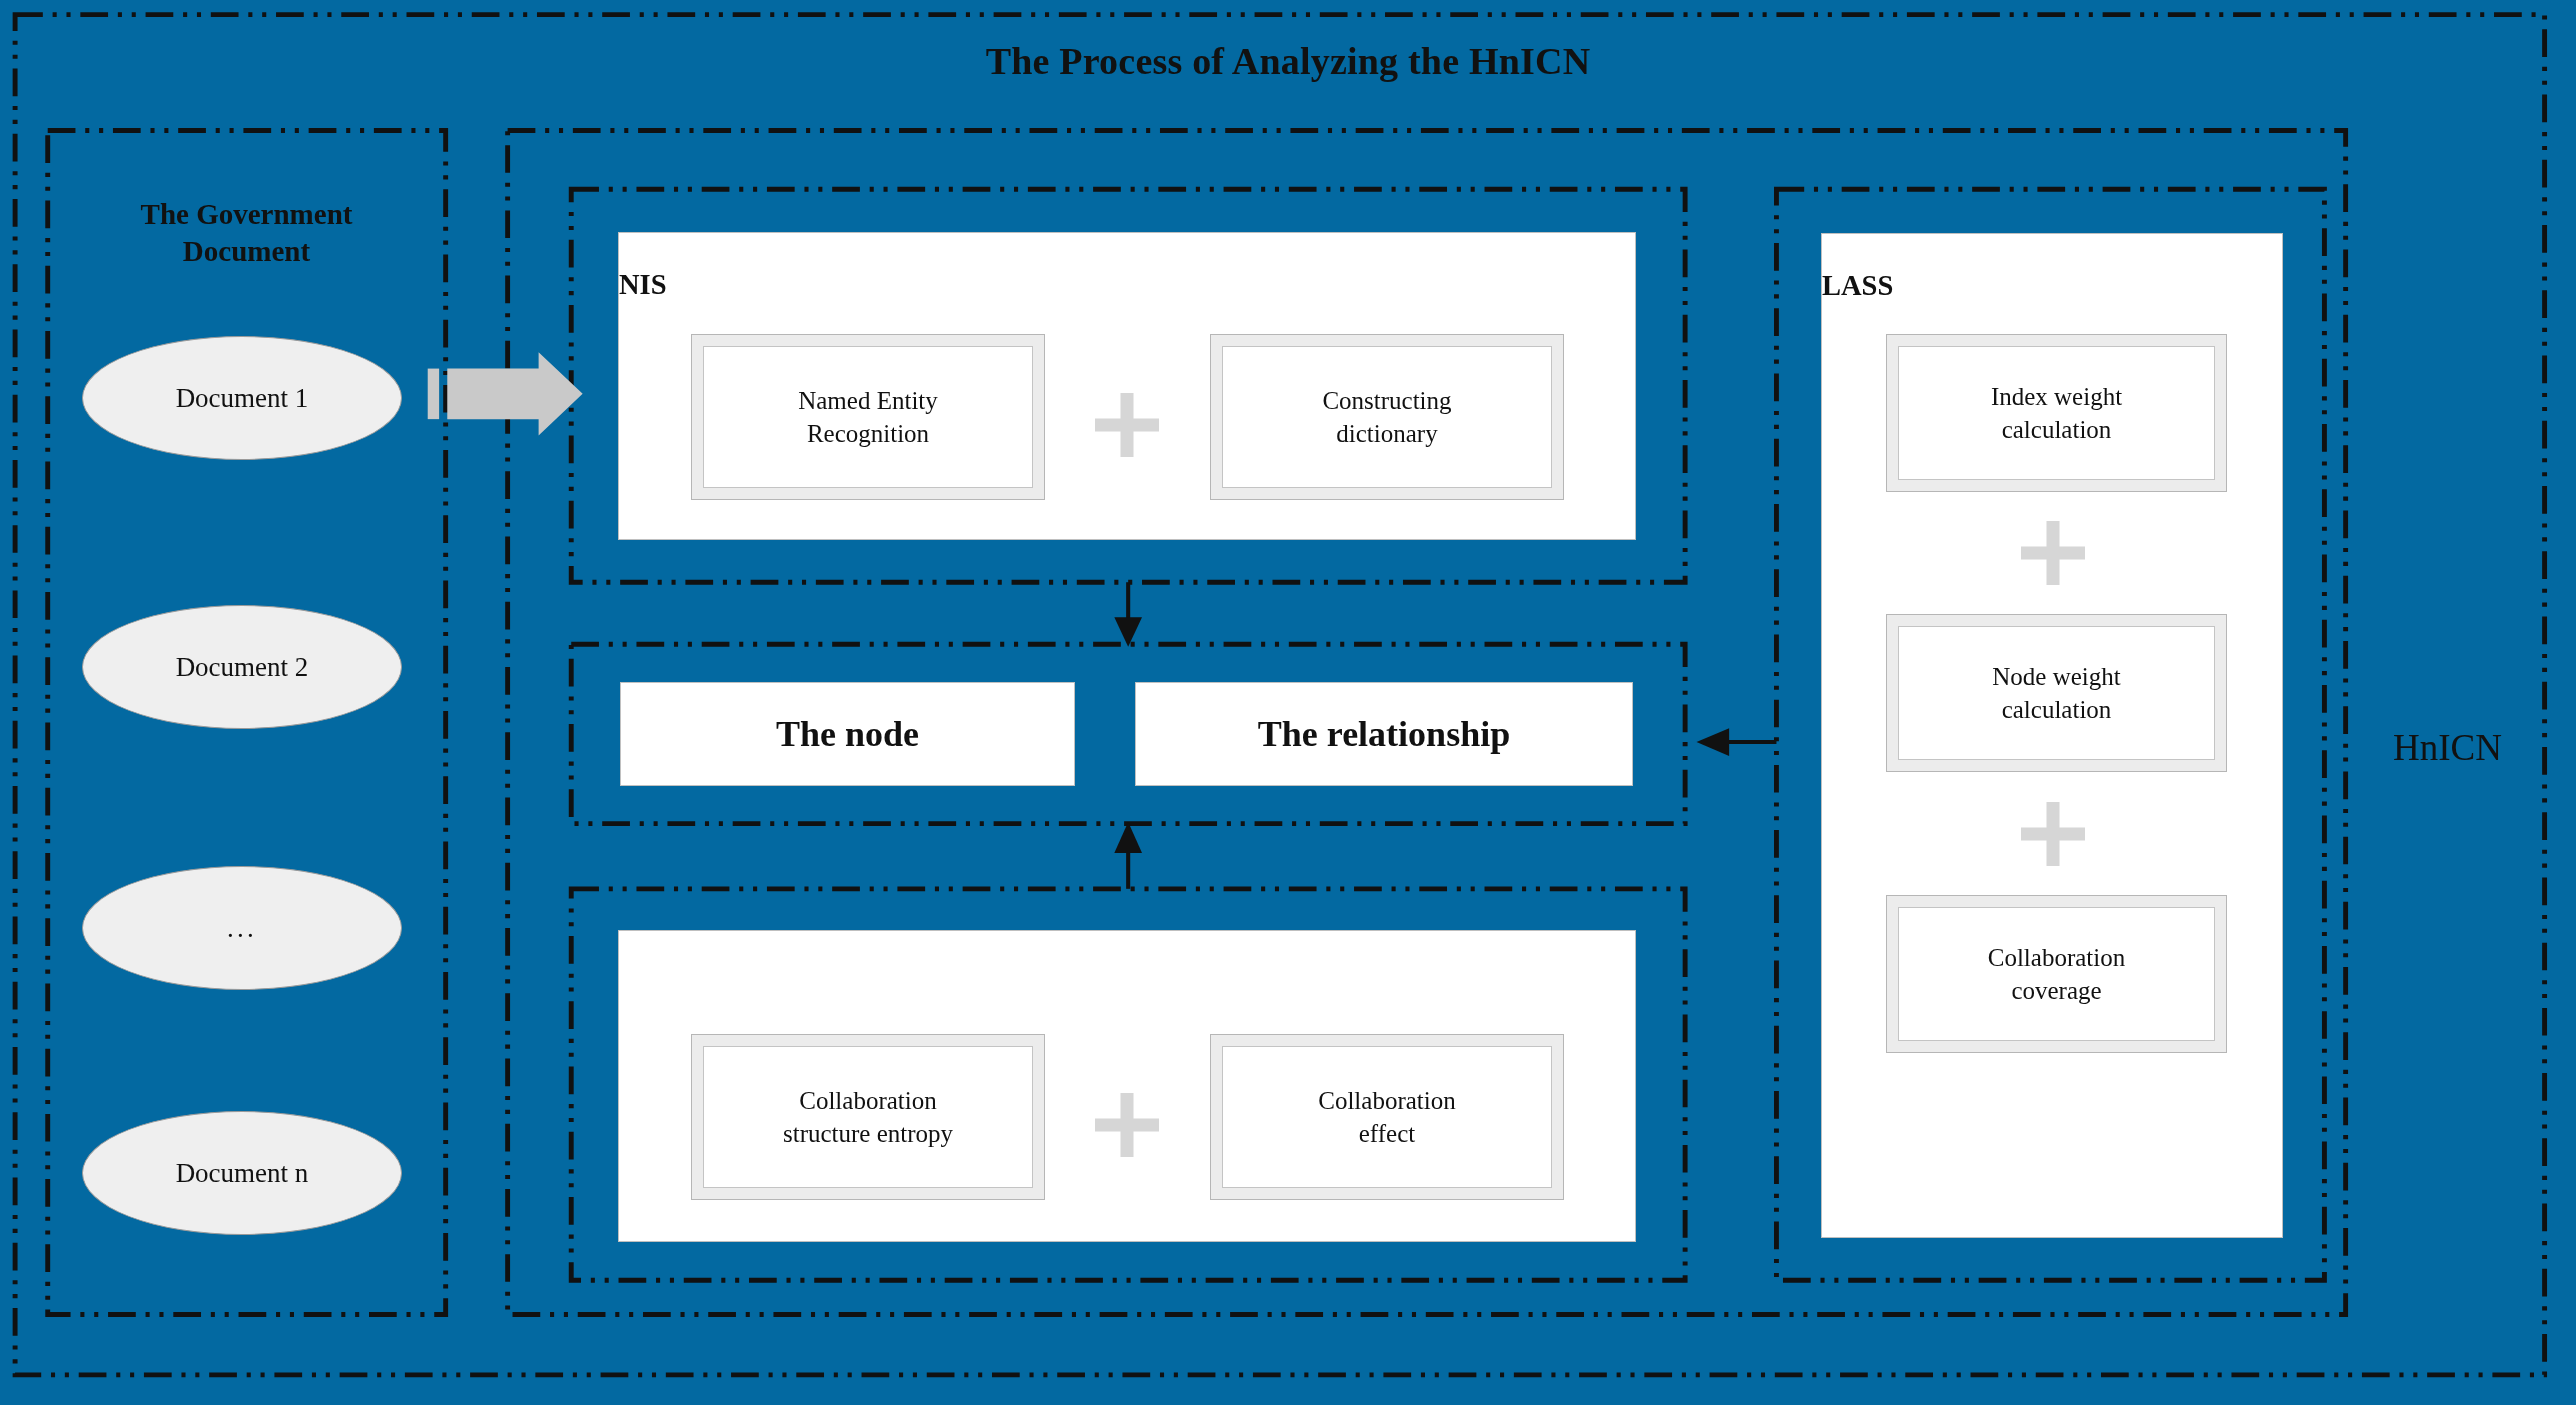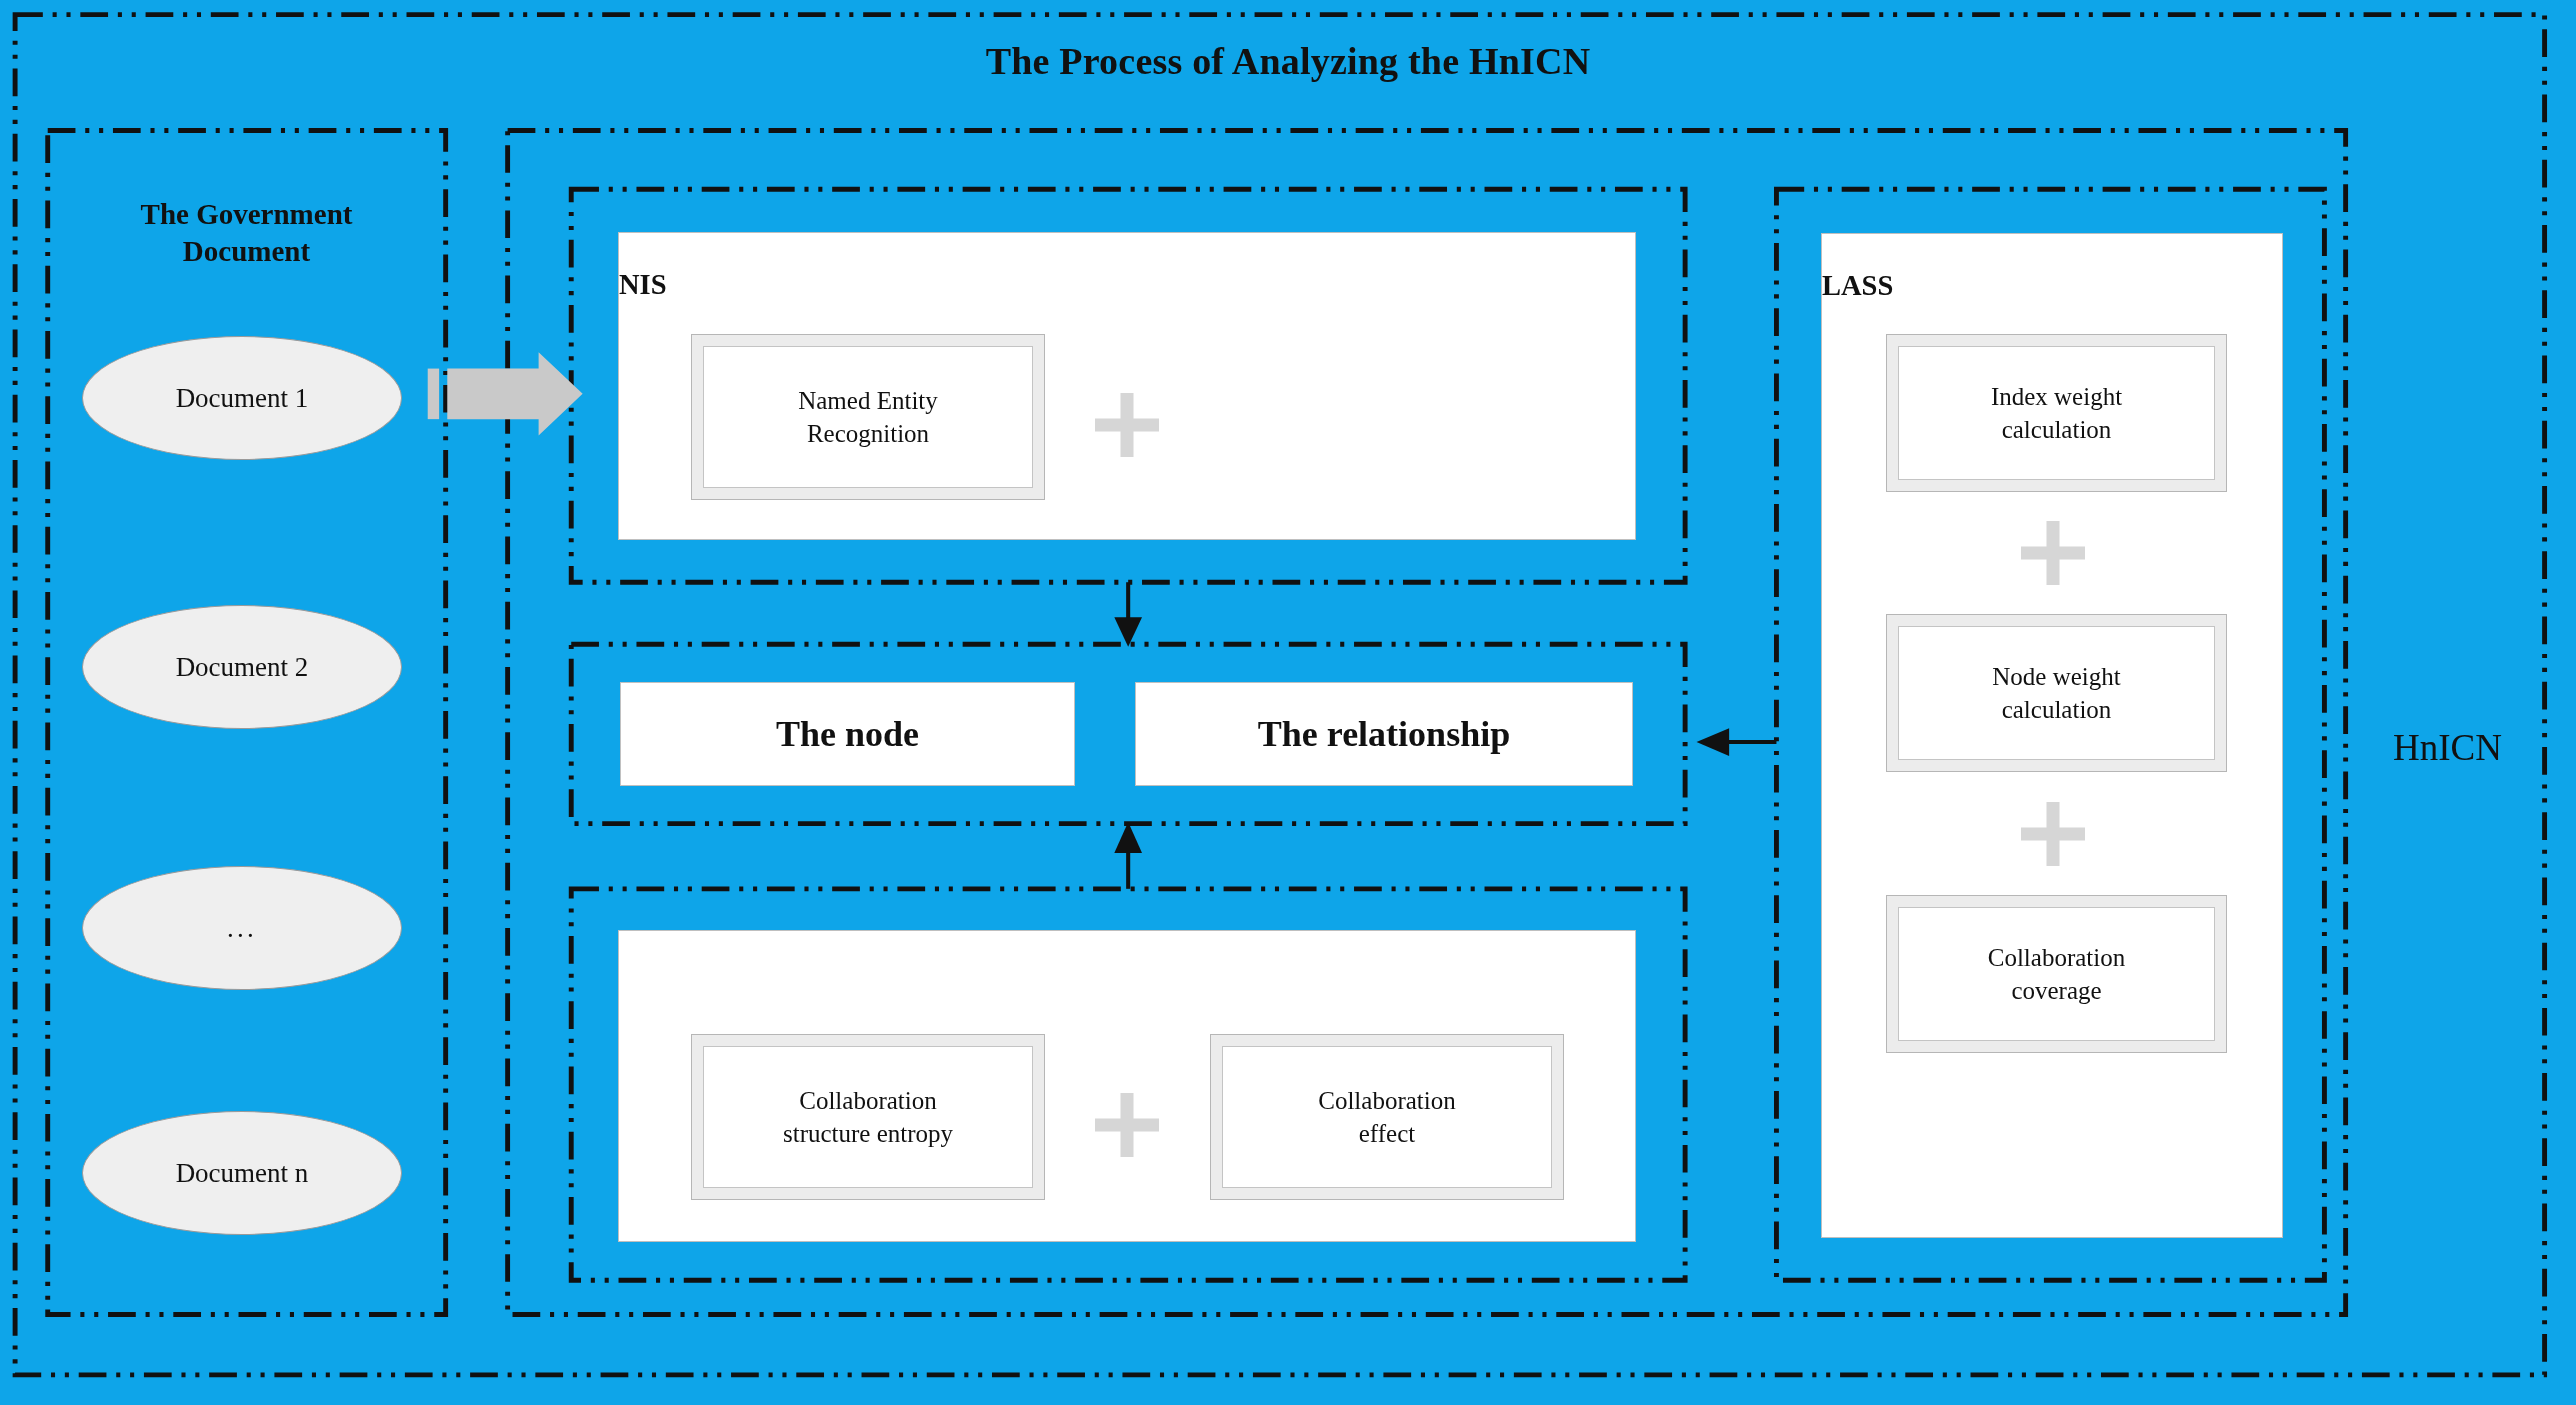--- a/index.html
+++ b/index.html
@@ -16,7 +16,7 @@
     position: relative;
     width: 2576px;
     height: 1405px;
-    background: #0ea5e9;
+    background: #0369a1;
     overflow: hidden;
   }
 

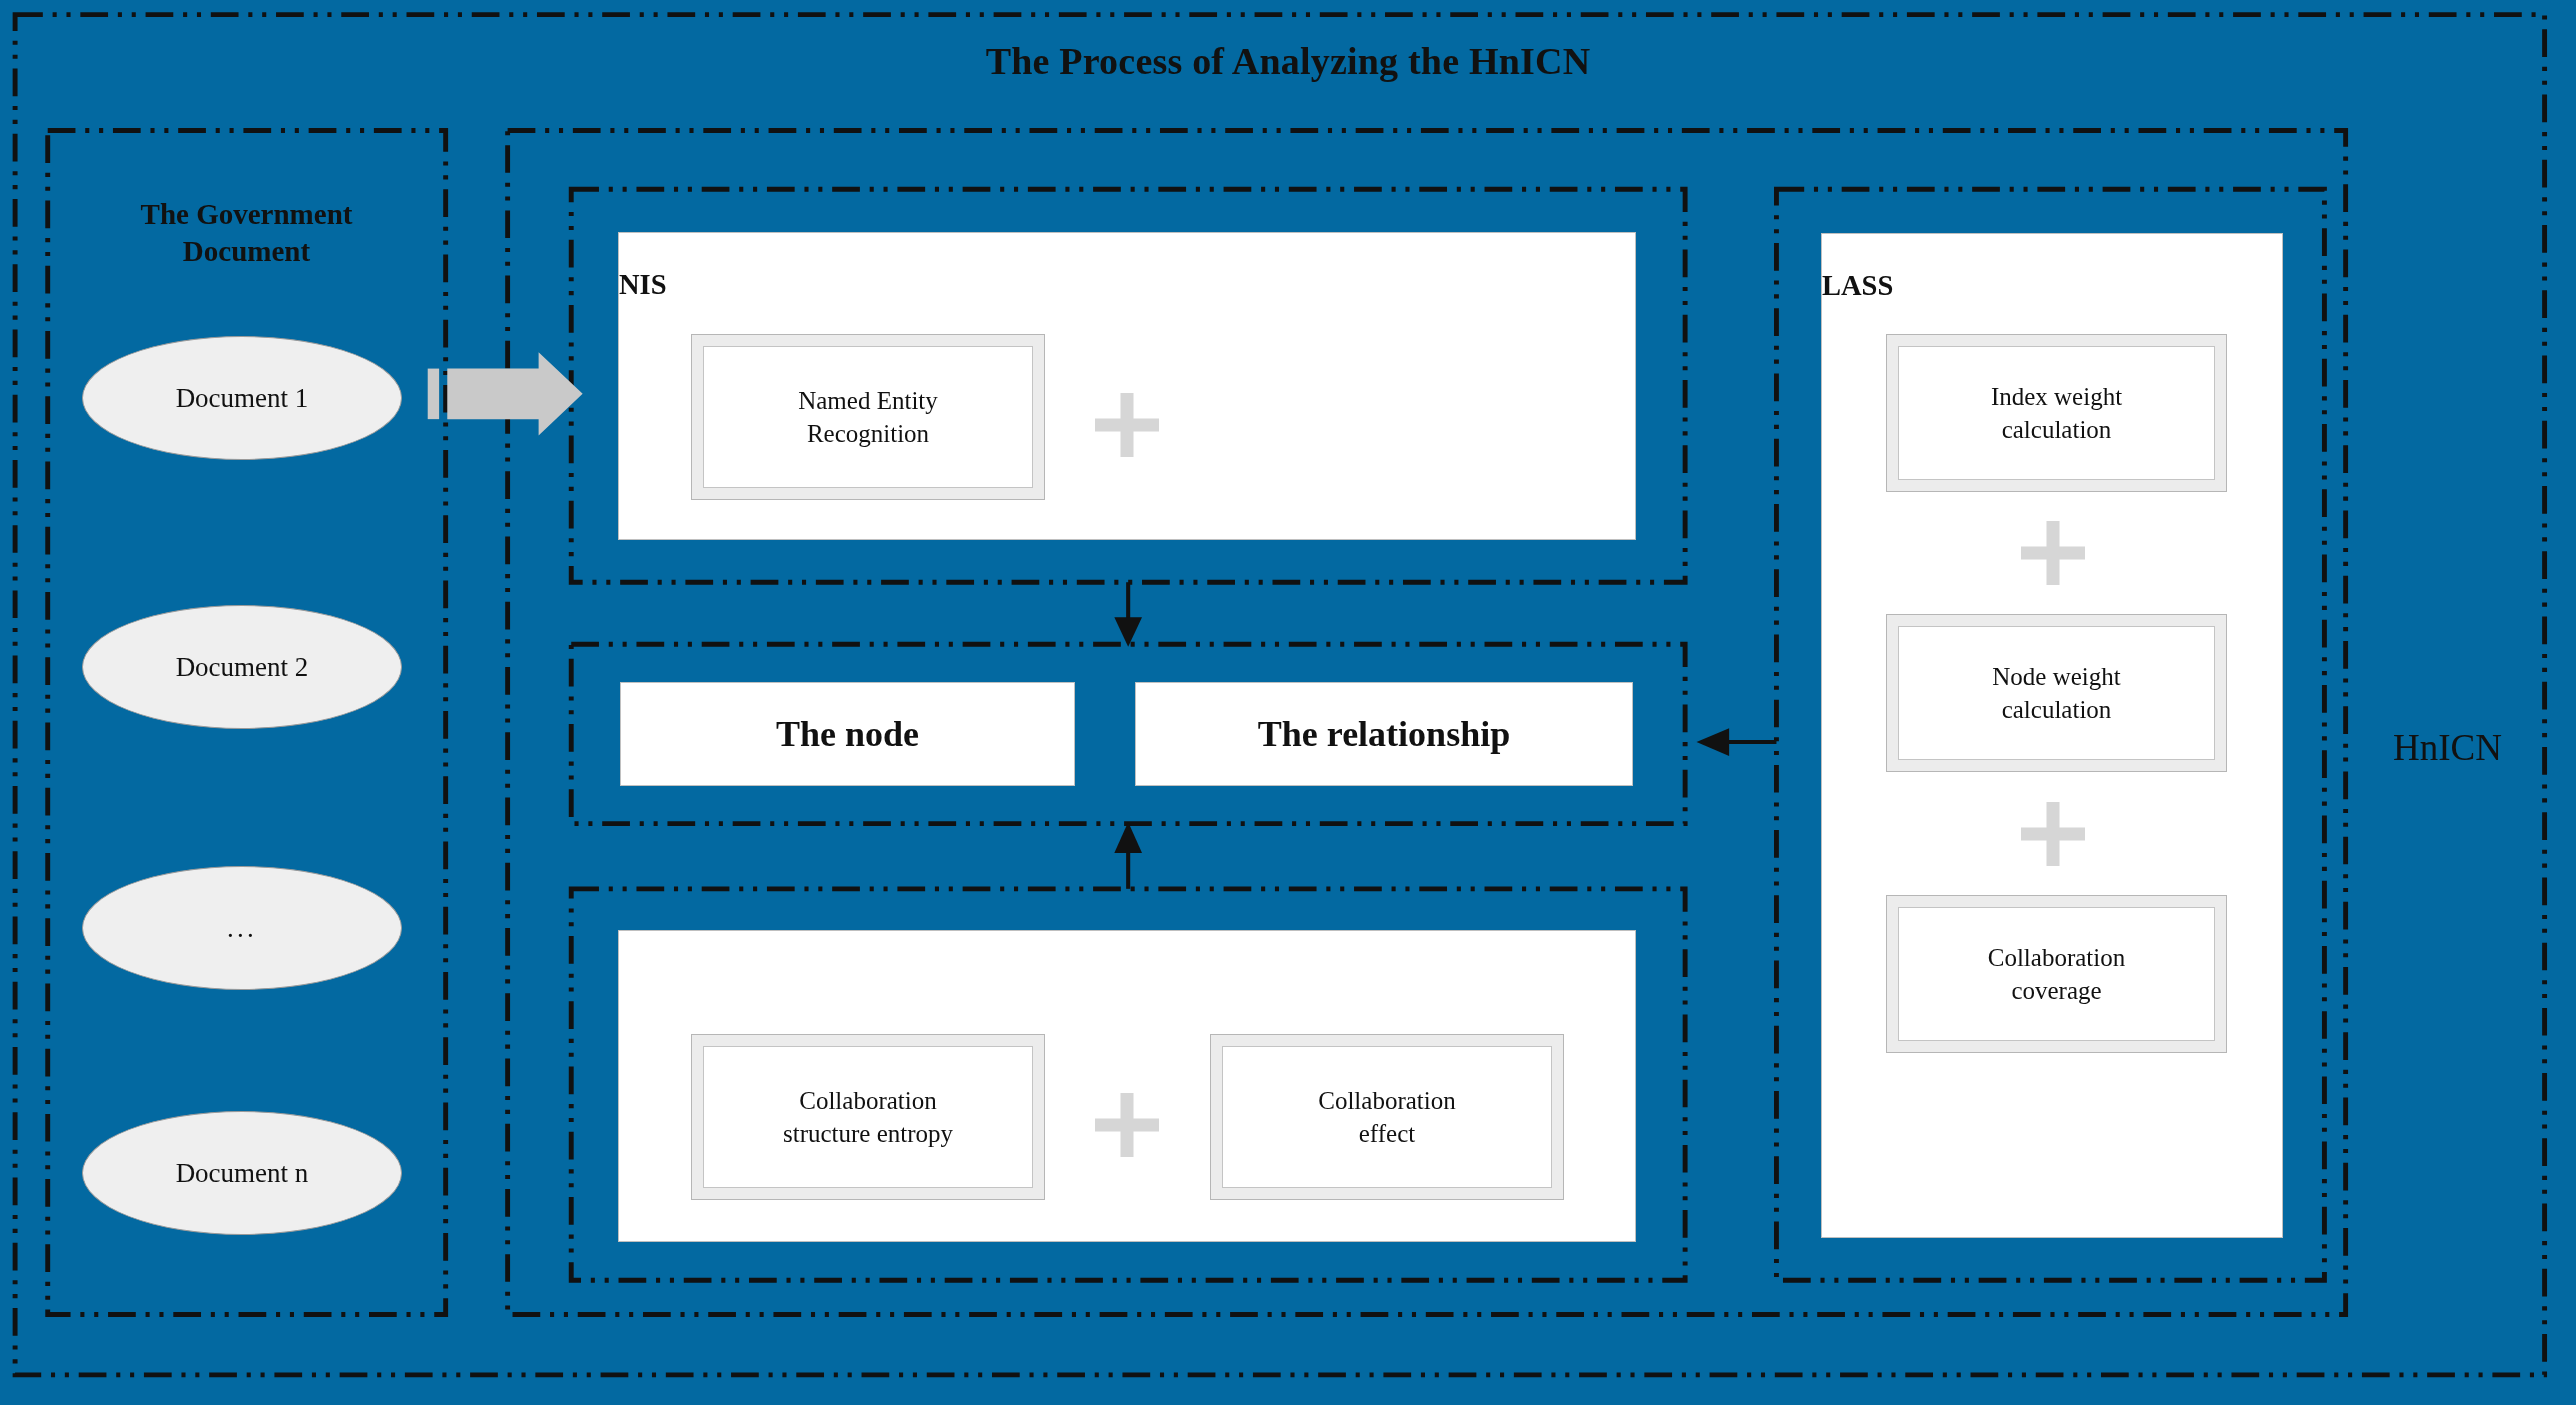--- a/index.html
+++ b/index.html
@@ -196,6 +196,14 @@
 
     <div class="plus" style="left:476px; top:160px; width:64px; height:64px;"></div>
 
+    <div class="abs leaf-outer" style="left:591px; top:101px; width:354px; height:166px;">
+      <div class="leaf-inner">
+        <span>
+          <span>Constructing</span><br>
+          <span>dictionary</span>
+        </span>
+      </div>
+    </div>
   </div>
 
   <div class="abs flat-box" style="left:620px; top:682px; width:455px; height:104px;">

